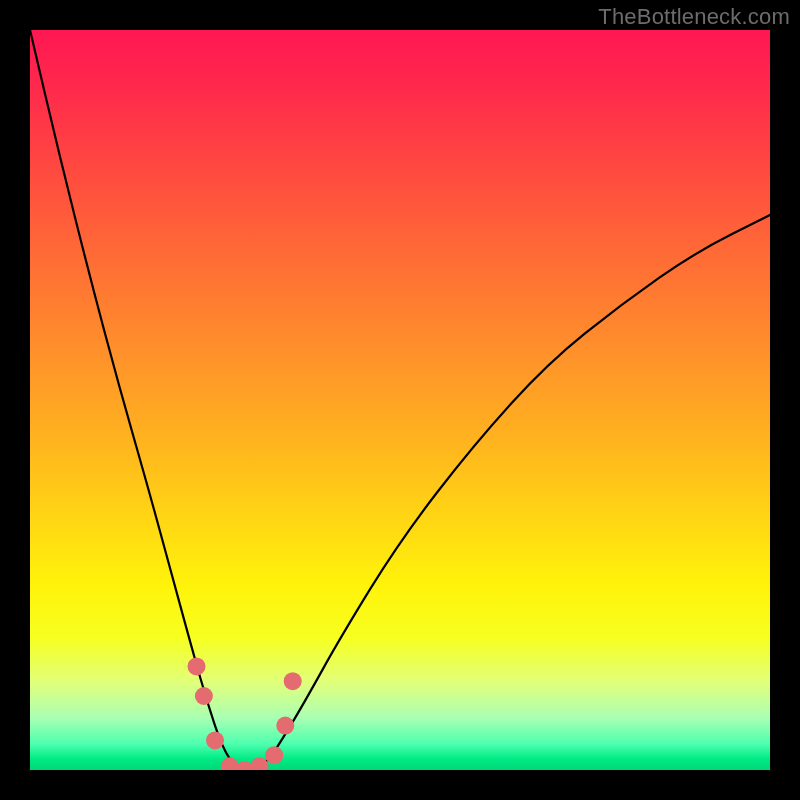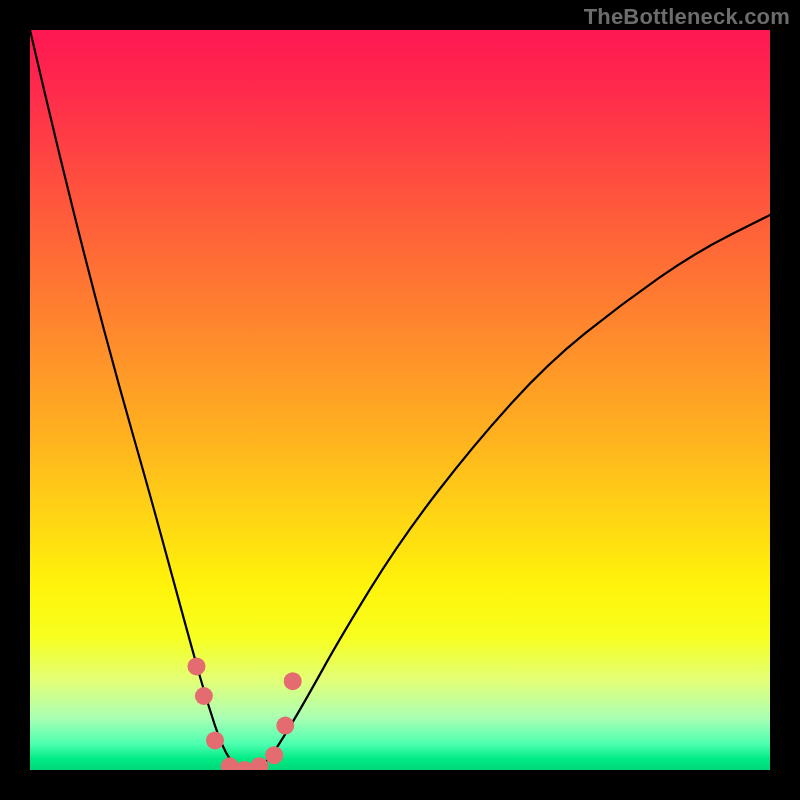--- a/index.html
+++ b/index.html
@@ -58,7 +58,7 @@
     color: #6c6c6c;
     font-size: 22px;
     letter-spacing: 0.2px;
-    font-weight: 700;
+    font-weight: 400;
   }
   svg.curves {
     position: absolute;

